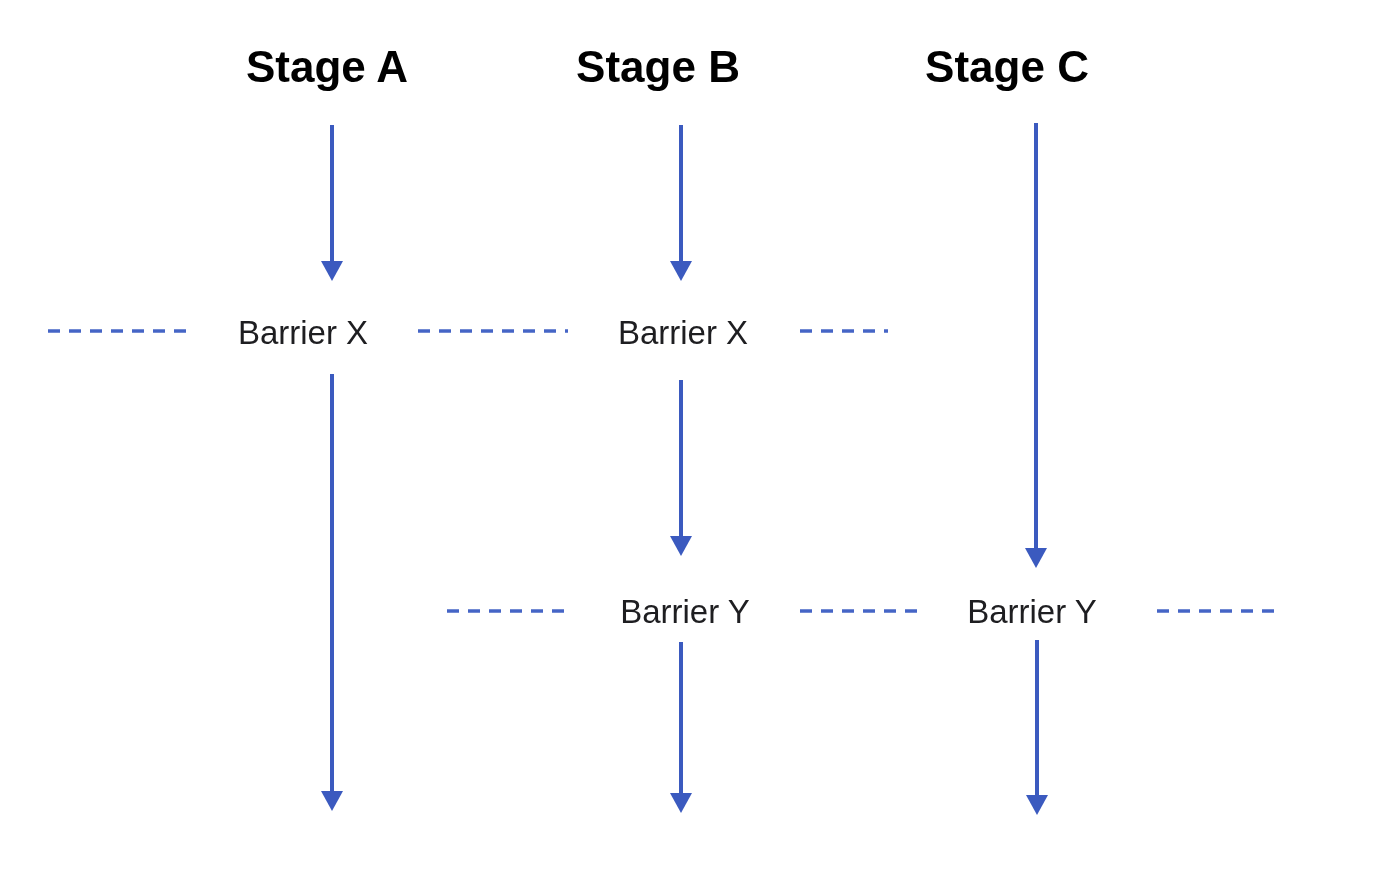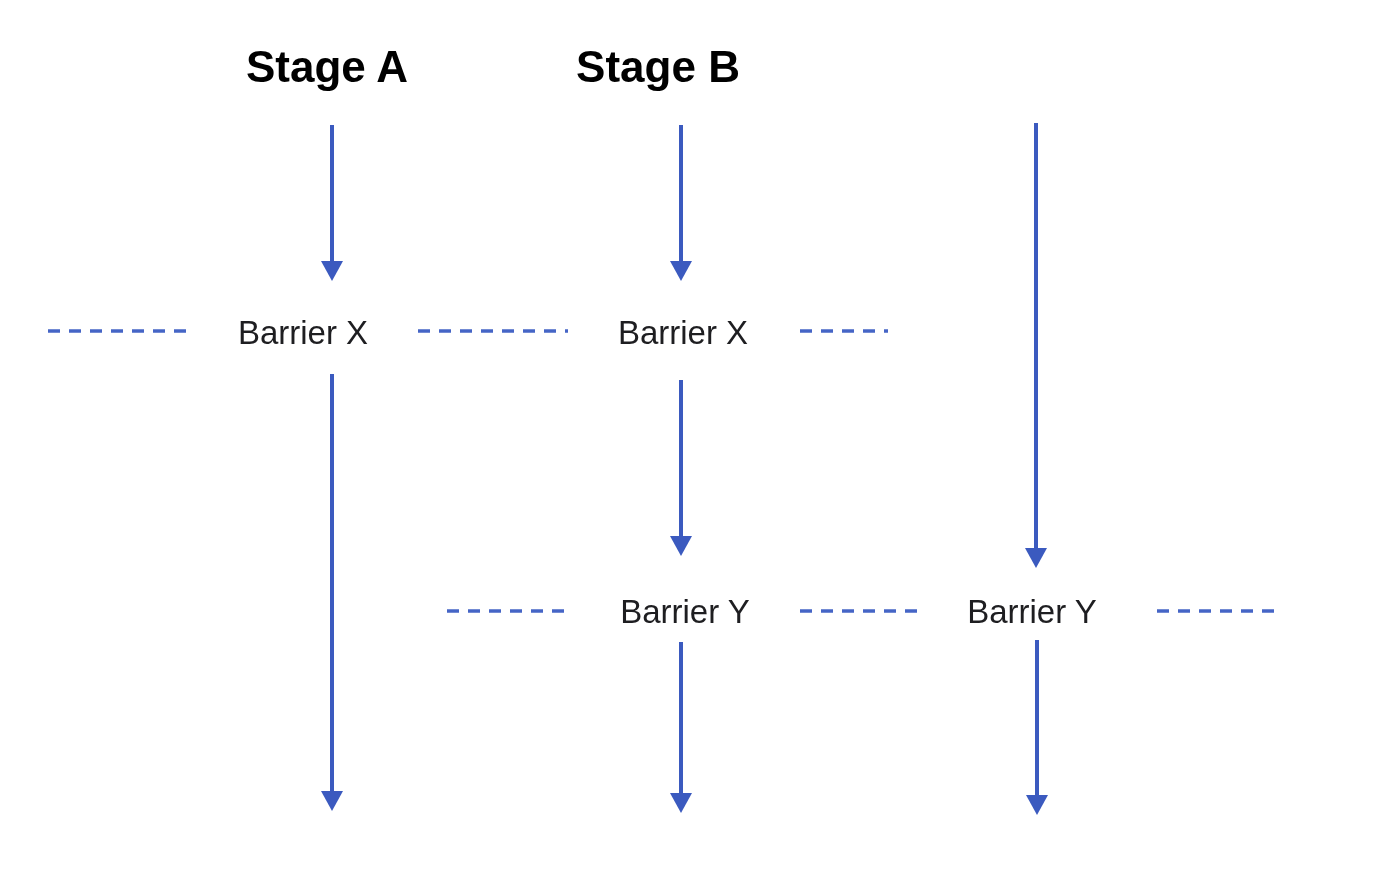--- a/index.html
+++ b/index.html
@@ -84,6 +84,7 @@
 
   <div class="stage-label" style="left:327px; top:42px;">Stage A</div>
   <div class="stage-label" style="left:658px; top:42px;">Stage B</div>
+  <div class="stage-label" style="left:1007px; top:42px;">Stage C</div>
 
   <div class="barrier-label" style="left:303px; top:333px;">Barrier X</div>
   <div class="barrier-label" style="left:683px; top:333px;">Barrier X</div>

